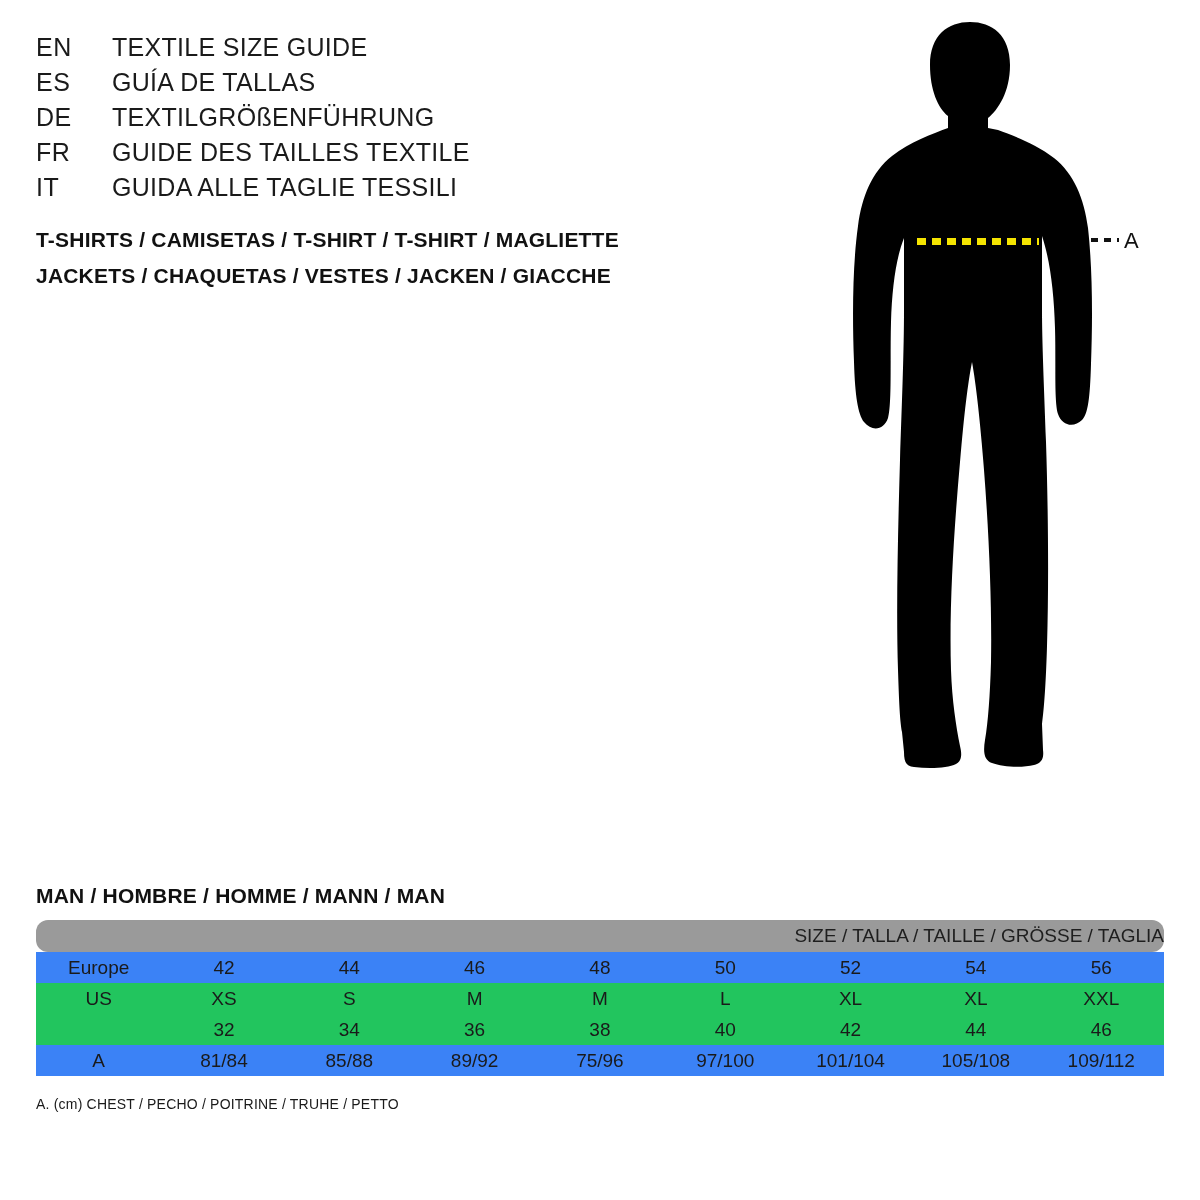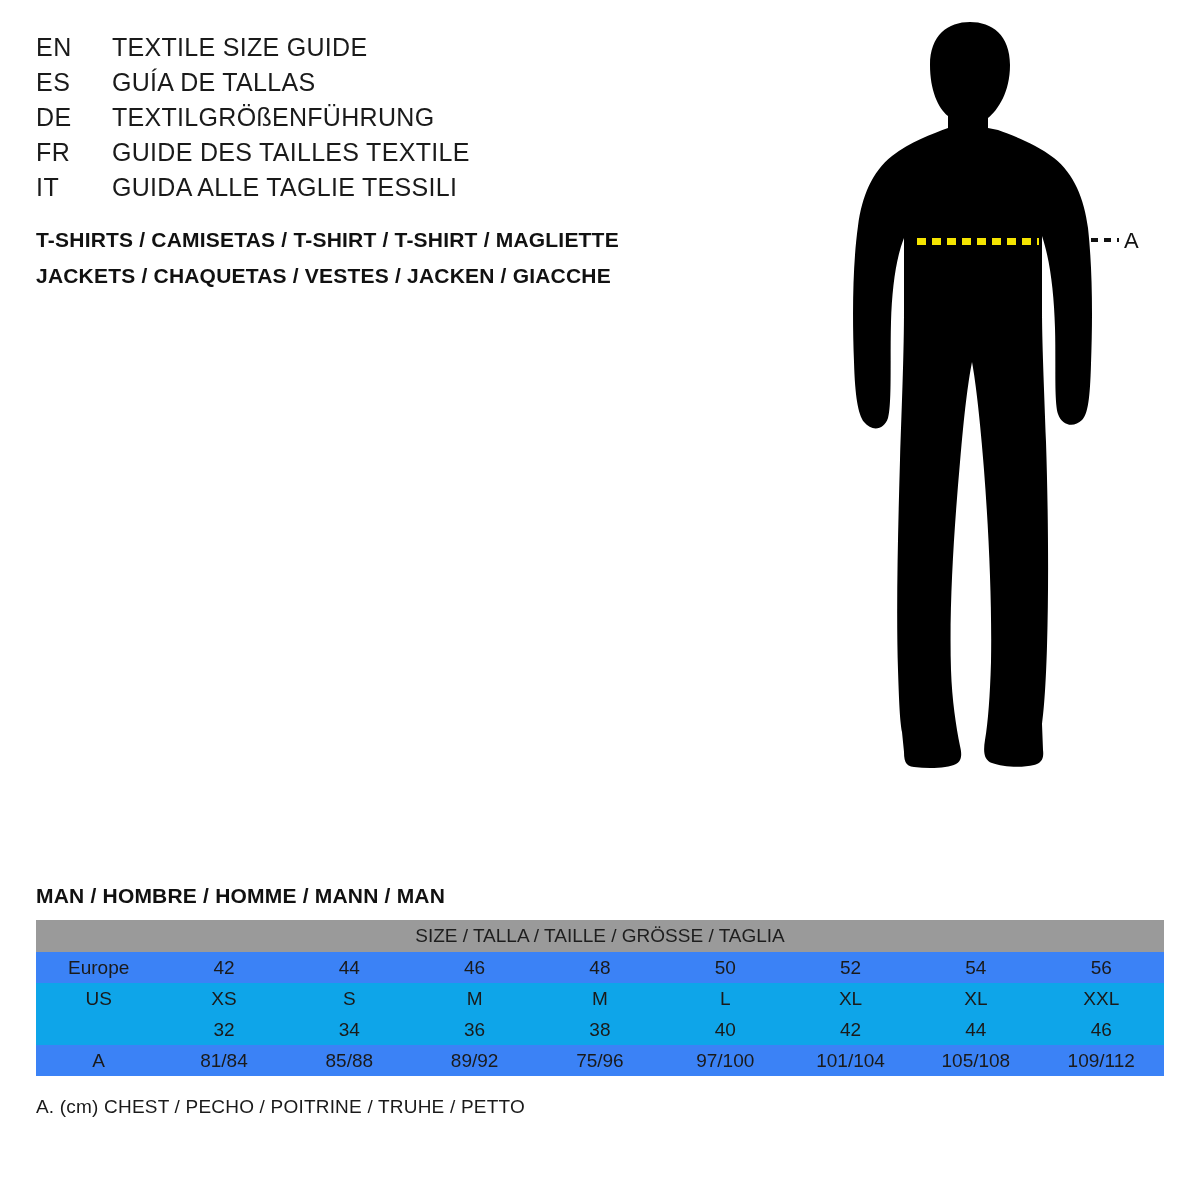--- a/index.html
+++ b/index.html
@@ -132,7 +132,8 @@
     height: 32px;
   }
   tr.head-row td.rowlabel {
-    text-align: center;
+    text-align: right;
+    border-radius: 12px;
   }
   tr.band td {
     background: #0ea5e9;

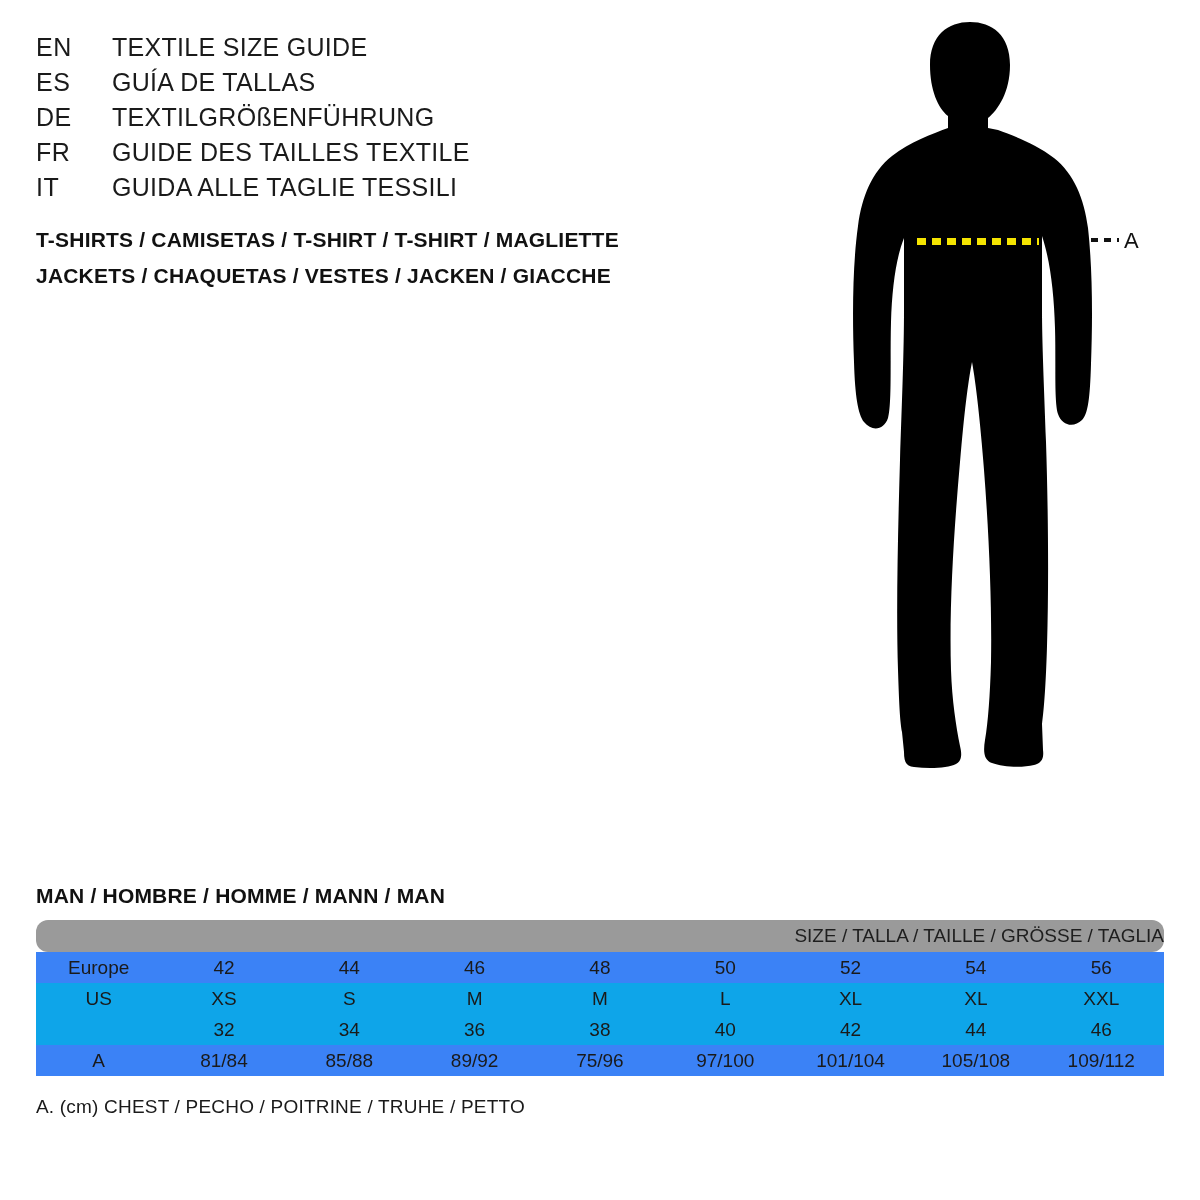--- a/index.html
+++ b/index.html
@@ -136,7 +136,7 @@
     border-radius: 12px;
   }
   tr.band td {
-    background: #0ea5e9;
+    background: #22c55e;
   }
   tr.plain td {
     background: #3b82f6;

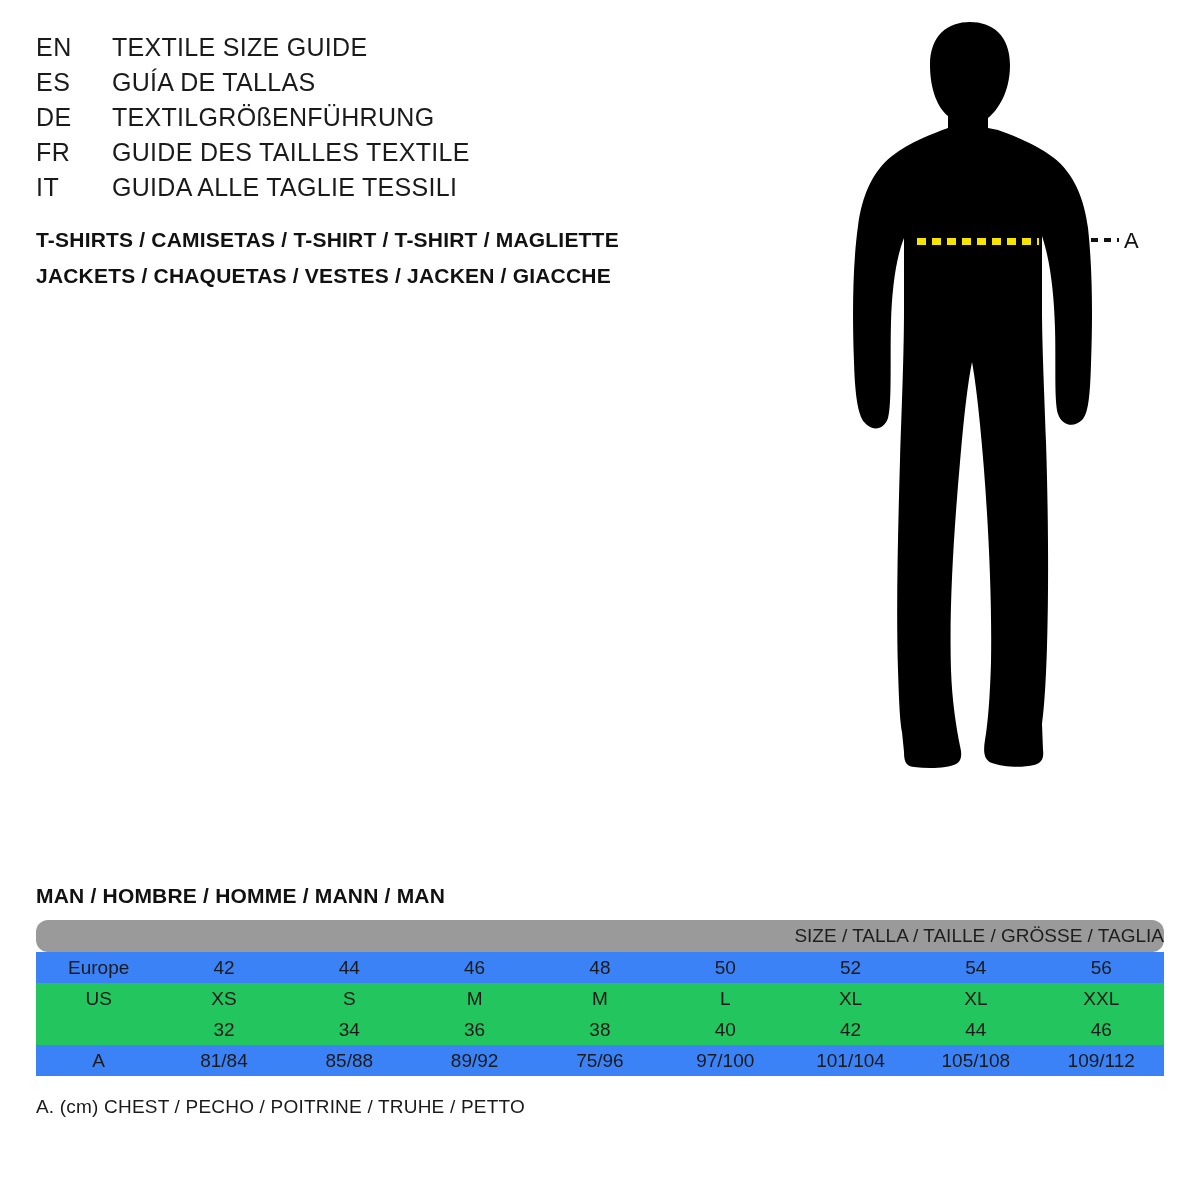--- a/index.html
+++ b/index.html
@@ -146,7 +146,7 @@
     position: absolute;
     left: 36px;
     top: 1096px;
-    font-size: 19px;
+    font-size: 14px;
     color: #1a1a1a;
     letter-spacing: 0.2px;
   }

